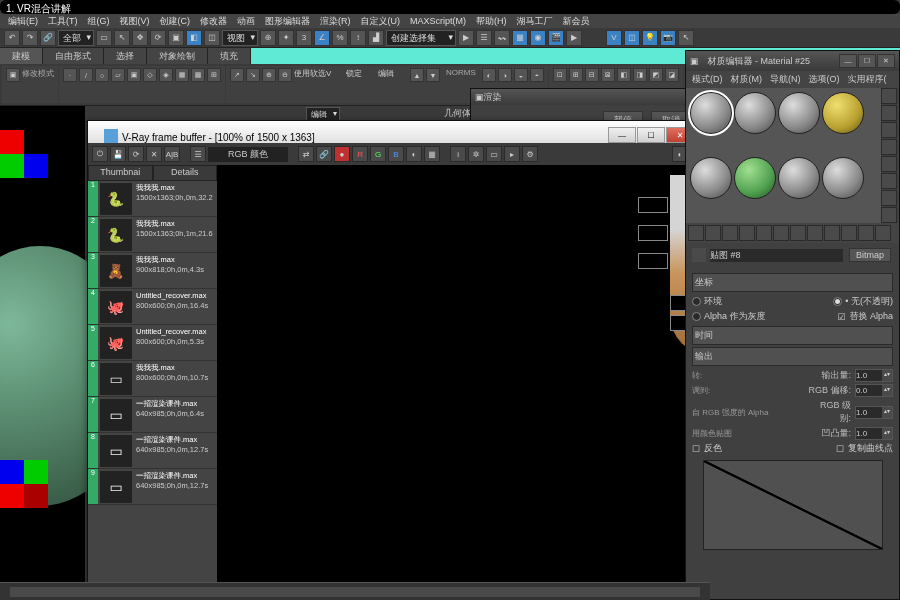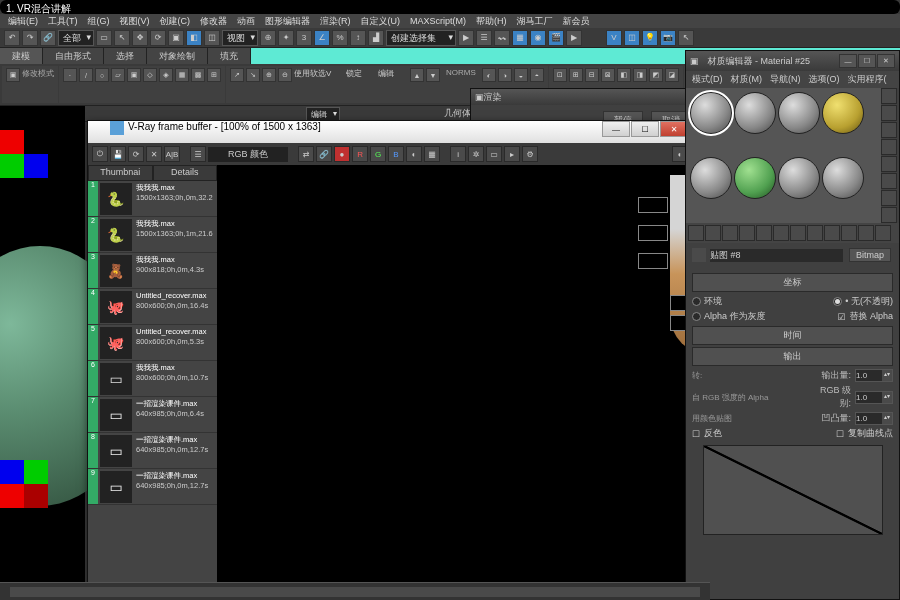--- a/index.html
+++ b/index.html
@@ -30,7 +30,7 @@
 
 
 .vfb { position:absolute; left:87px; top:120px; width:624px; height:478px; background:#444; border:1px solid #111; box-shadow:0 2px 8px rgba(0,0,0,.5); }
-.vfb-title { background:linear-gradient(#fff,#e0e0e0); color:#000; height:22px; display:flex; align-items:flex-start; padding:0 22px; font-size:10px; }
+.vfb-title { background:linear-gradient(#fff,#e0e0e0); color:#000; height:22px; display:flex; align-items:flex-end; padding:0 16px; font-size:10px; }
 .vfb-title .icon { width:14px; height:14px; background:#5aa0d8; margin-right:4px; }
 .vfb-title .winbtns { margin-left:auto; display:flex; }
 .vfb-title .wbtn { width:28px; height:16px; background:linear-gradient(#f0f0f0,#d0d0d0); border:1px solid #999; margin-left:1px; display:flex; align-items:center; justify-content:center; font-size:8px; }

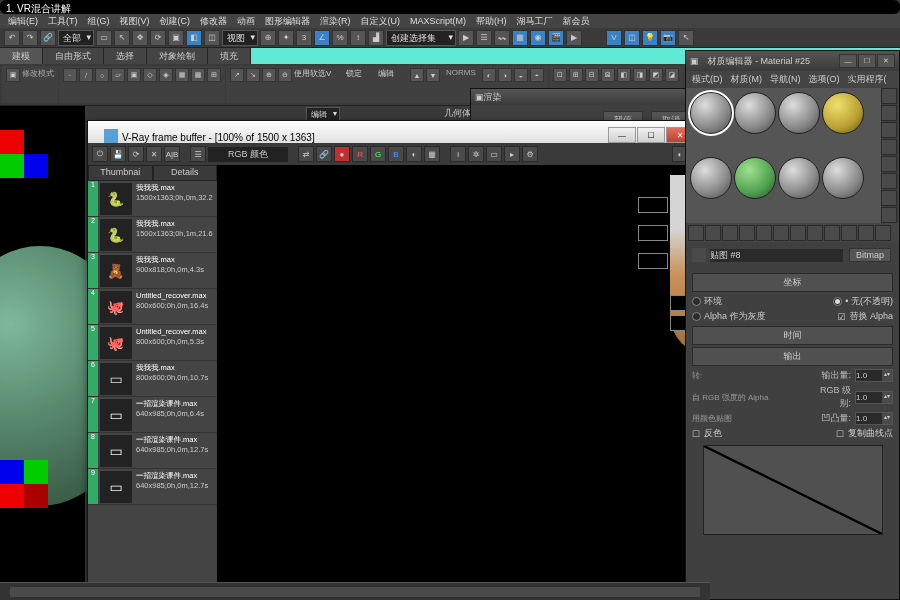--- a/index.html
+++ b/index.html
@@ -68,7 +68,7 @@
 .medit-tools { display:flex; gap:1px; padding:2px; background:#444; flex-wrap:wrap; }
 .medit-tools .mb { width:16px; height:16px; background:#4a4a4a; border:1px solid #2a2a2a; }
 .medit-panel { padding:4px 6px; background:#404040; }
-.panel-head { background:#505050; text-align:center; padding:2px; font-size:9px; margin:2px 0; border:1px solid #2a2a2a; }
+.panel-head { background:#505050; padding:2px; font-size:9px; margin:2px 0; border:1px solid #2a2a2a; }
 .param-row { display:flex; align-items:center; gap:4px; padding:1px 0; font-size:9px; }
 .param-row .lbl { flex:1; text-align:right; color:#bbb; }
 .spinner { background:#2a2a2a; border:1px solid #555; width:38px; height:13px; display:flex; }

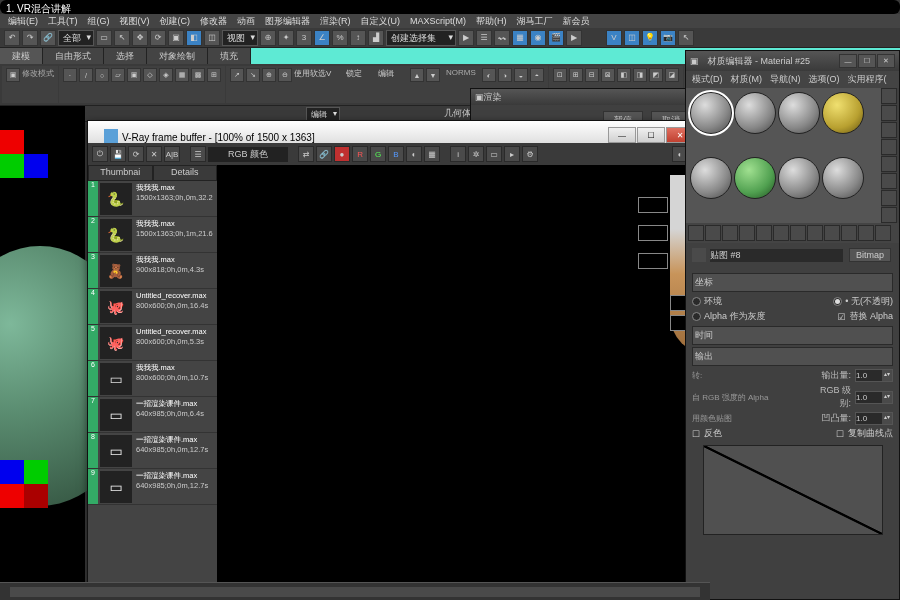--- a/index.html
+++ b/index.html
@@ -497,6 +497,15 @@
           </div>
         </div>
         <div class="param-row">
+          <span style="font-size:8px;color:#999">调到:</span>
+          <div style="flex:1"></div>
+          <span class="lbl">RGB 偏移:</span>
+          <div class="spinner">
+            <div class="val">0.0</div>
+            <div class="ar">▴▾</div>
+          </div>
+        </div>
+        <div class="param-row">
           <span style="font-size:8px;color:#999">自 RGB 强度的 Alpha</span>
           <div style="flex:1"></div>
           <span class="lbl">RGB 级别:</span>

